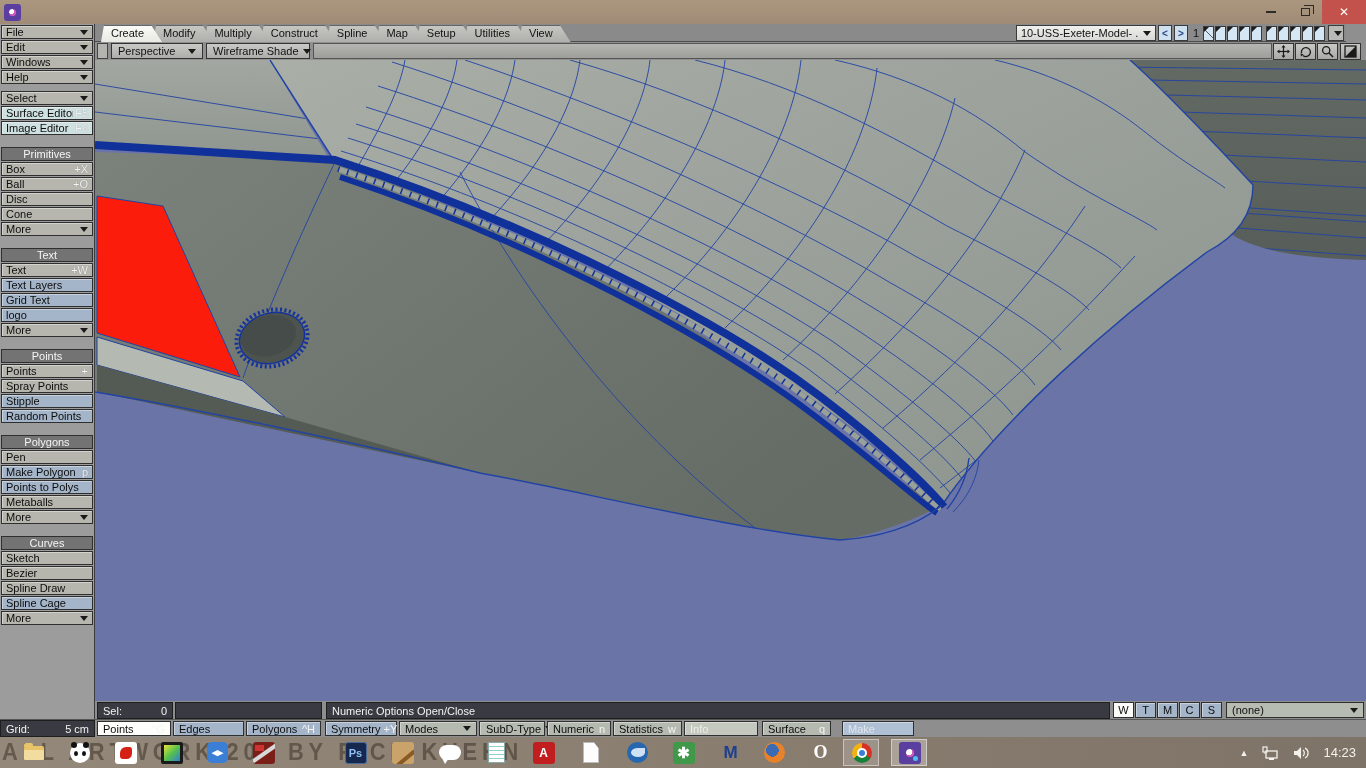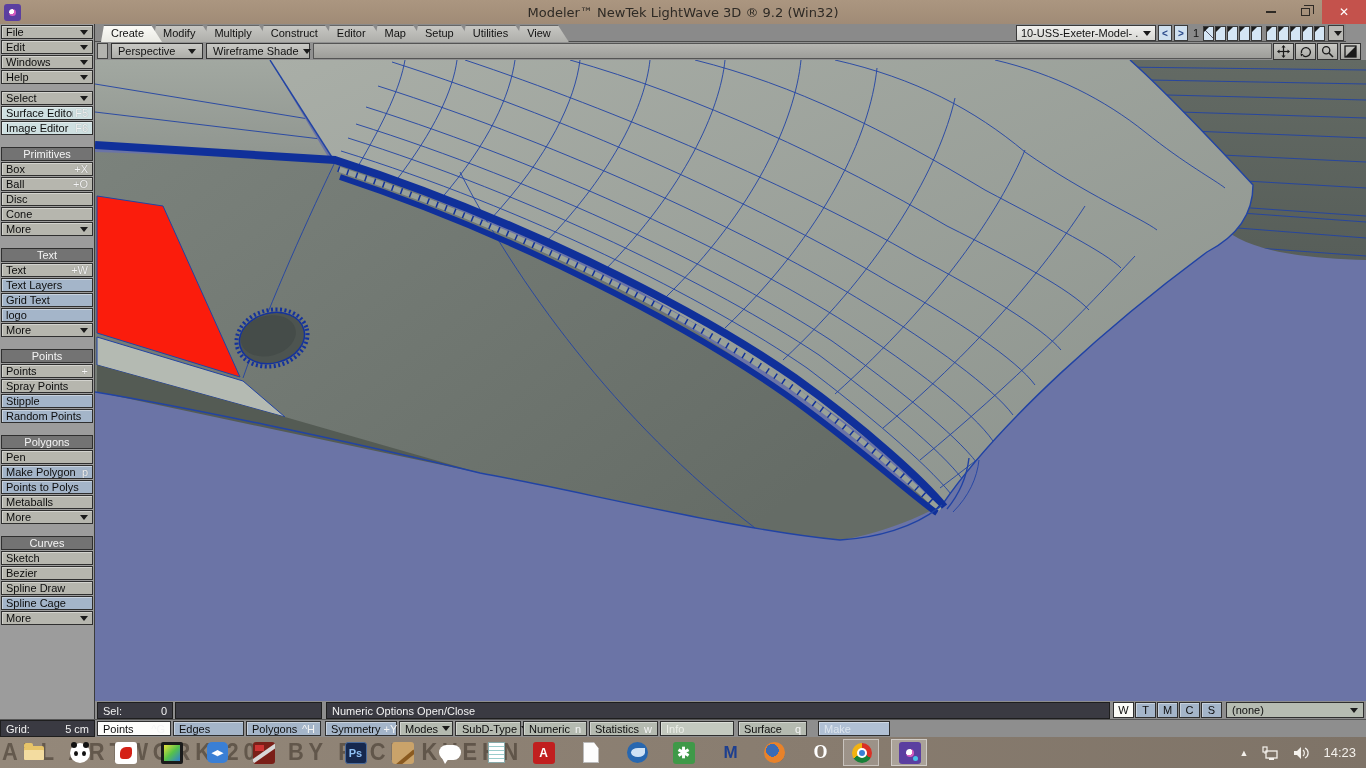--- a/index.html
+++ b/index.html
@@ -134,7 +134,6 @@
   <div id="tb-logo">
       <i></i>
     </div>
-  <div id="tb-title">Modeler™ NewTek LightWave 3D ® 9.2 (Win32)</div>
   <div id="tb-btns">
     <div class="tbbtn">
         <span class="min-glyph"></span>

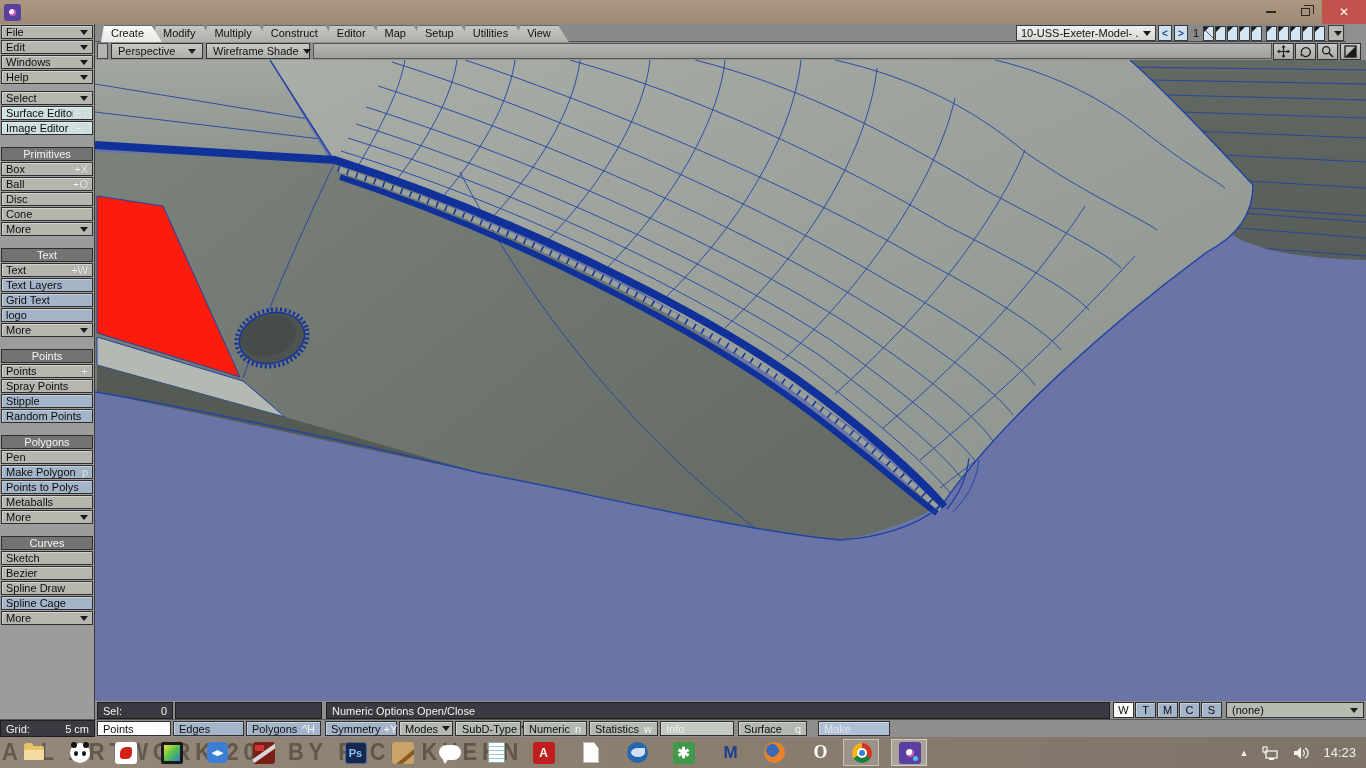--- a/index.html
+++ b/index.html
@@ -151,7 +151,7 @@
       <div class="tab">Modify</div>
       <div class="tab">Multiply</div>
       <div class="tab">Construct</div>
-      <div class="tab">Editor</div>
+      <div class="tab">Spline</div>
       <div class="tab">Map</div>
       <div class="tab">Setup</div>
       <div class="tab">Utilities</div>

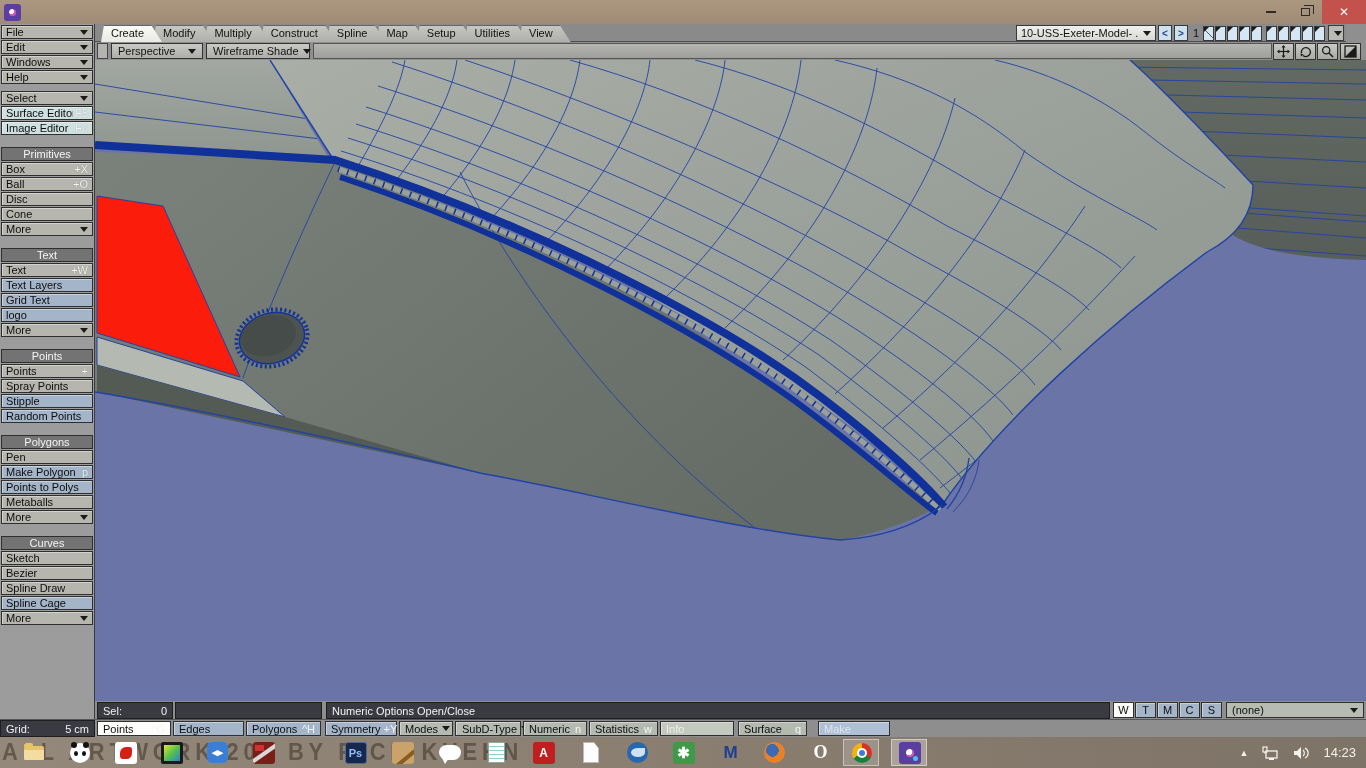--- a/index.html
+++ b/index.html
@@ -525,7 +525,7 @@
       <span class="lbl">Symmetry</span>
       <span class="sc">+Y</span>
     </div>
-    <div class="bbtn tan" style="width: 54px; margin-right: 2px;">
+    <div class="bbtn tan" style="width: 78px; margin-right: 2px;">
       <span class="lbl">Modes</span>
       <span class="caret"></span>
     </div>

